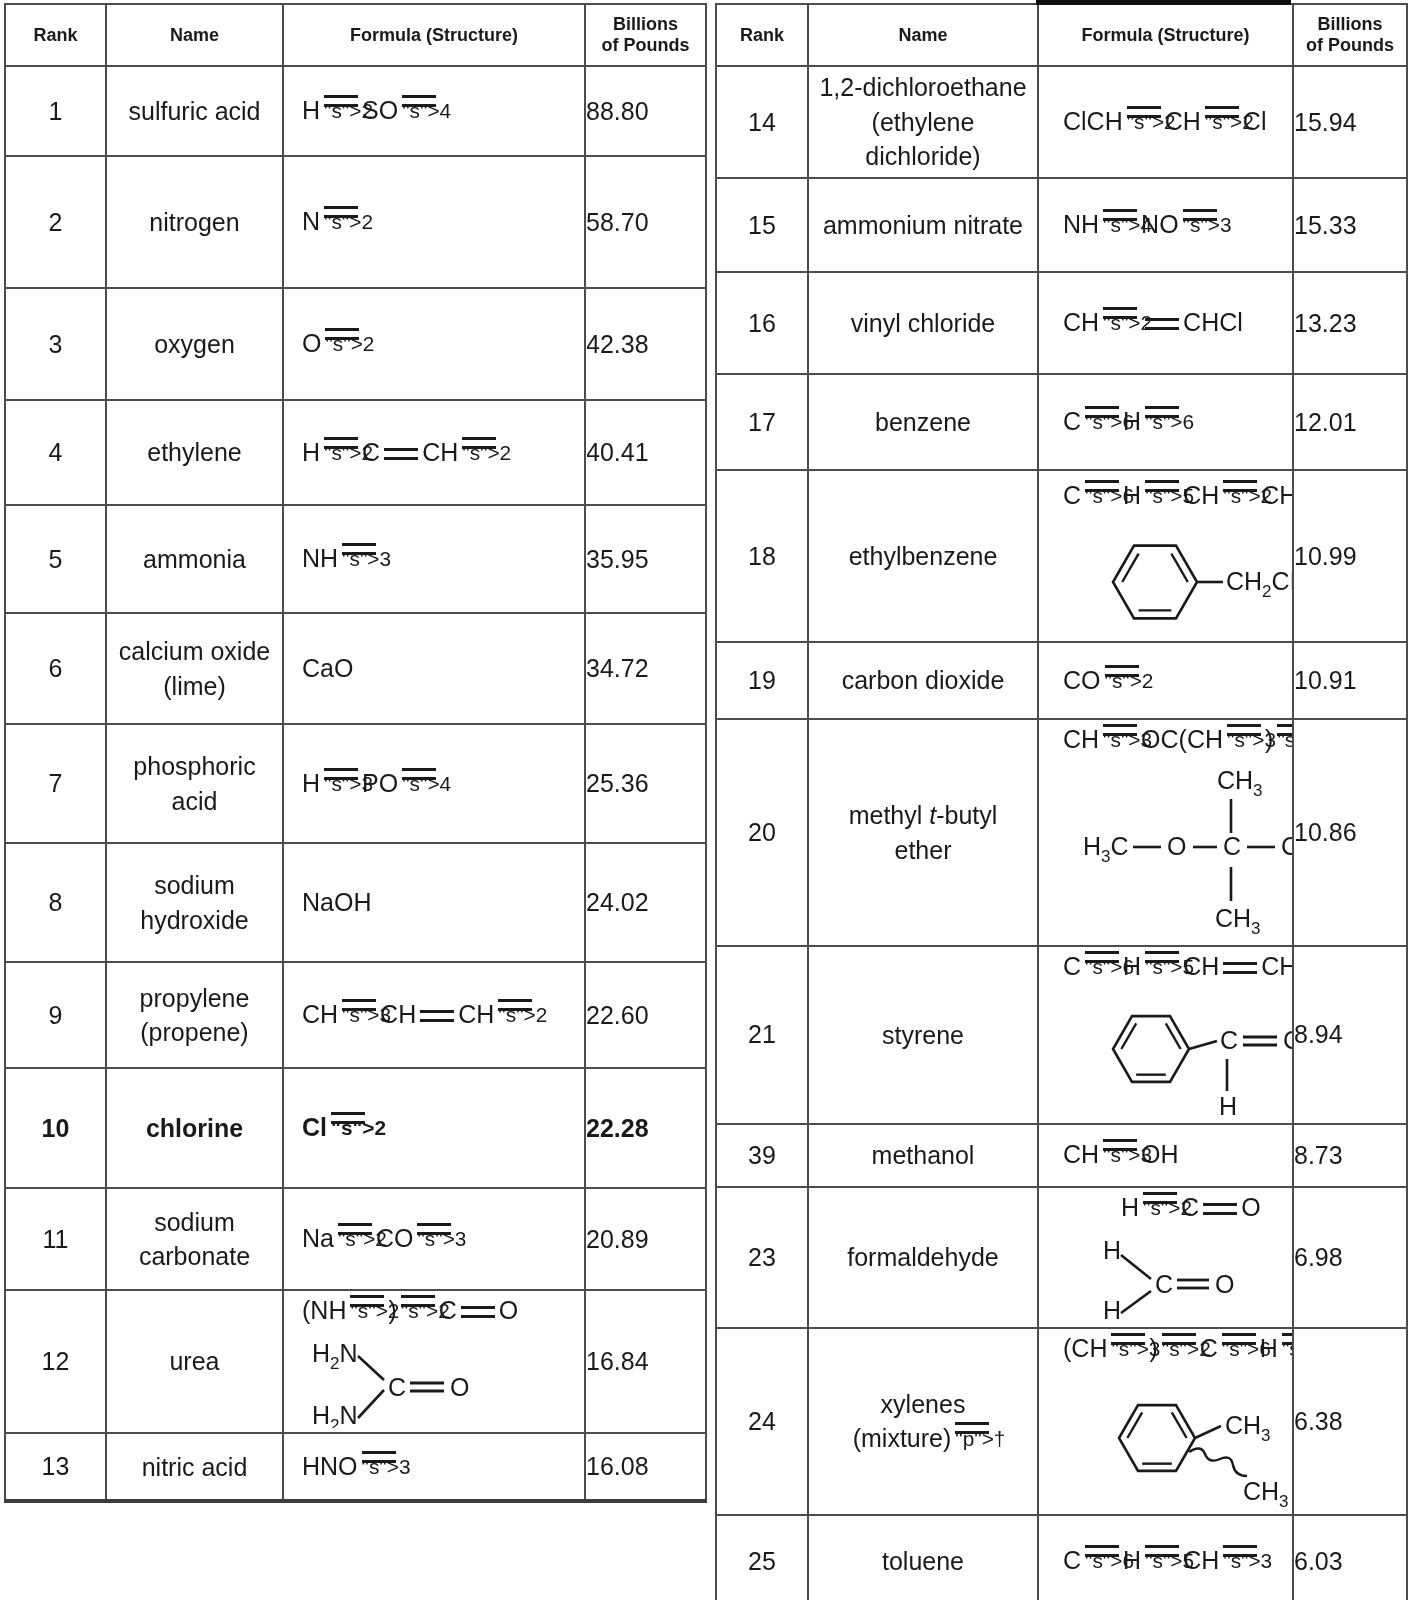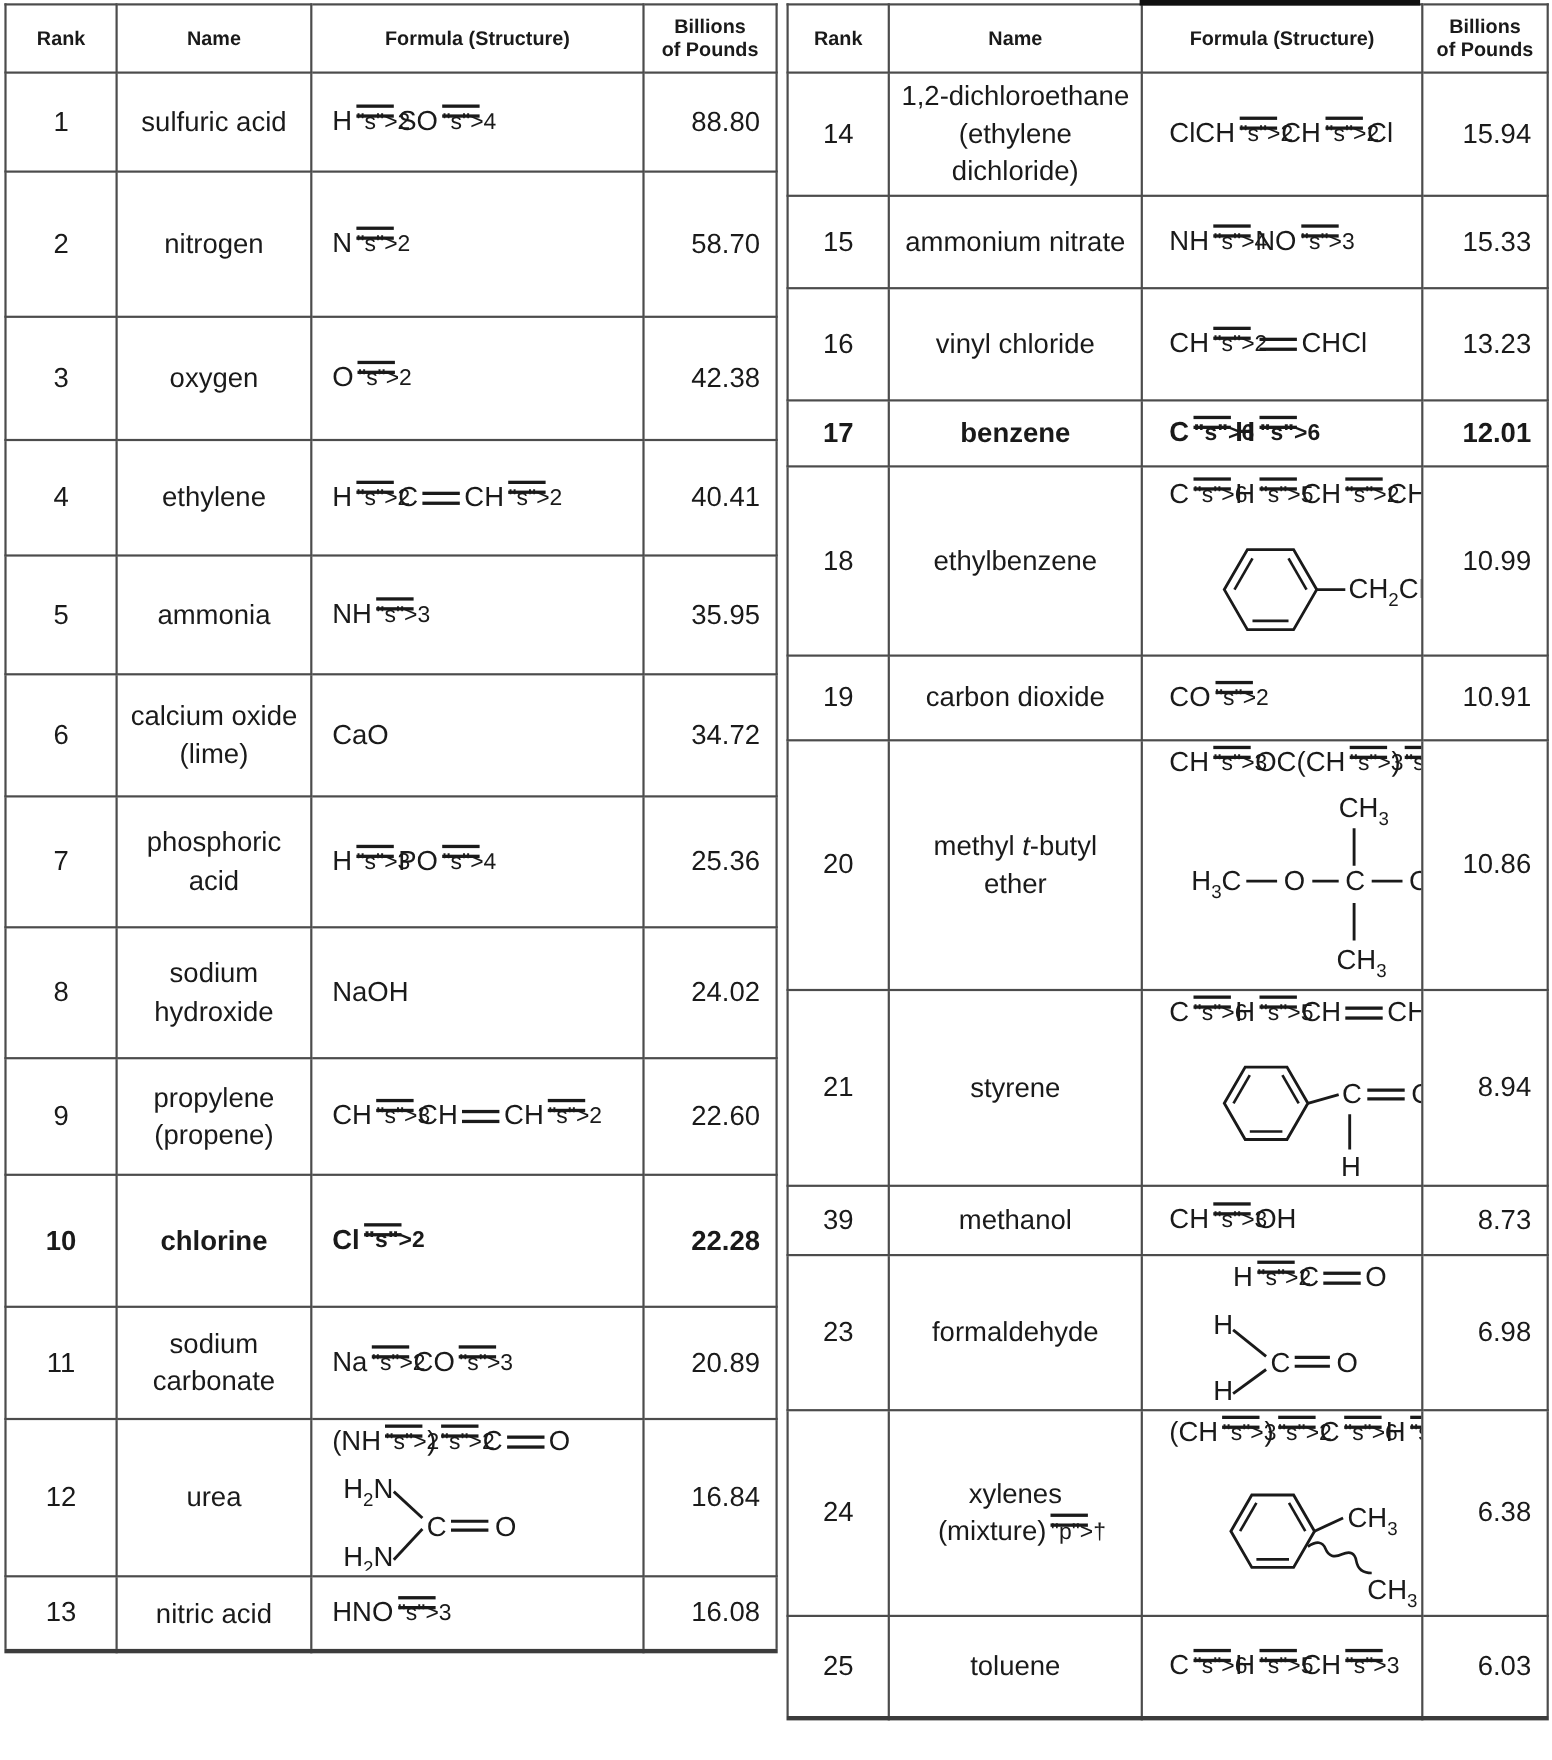--- a/index.html
+++ b/index.html
@@ -27,7 +27,7 @@
   td.name { text-align:center; line-height:1.38; white-space:pre-line; padding:0 6px; }
   td.formula { padding-left:18px; }
   .t1 td.formula { padding-left:24px; }
-  td.pounds { text-align:right; padding-right:14px;border-radius:19px; }
+  td.pounds { padding-right:14px;border-radius:19px; }
   .stack { display:flex; flex-direction:column; justify-content:center; gap:6px; }
   .fline { line-height:1.25; white-space:nowrap; }
   svg.structure { display:block; }

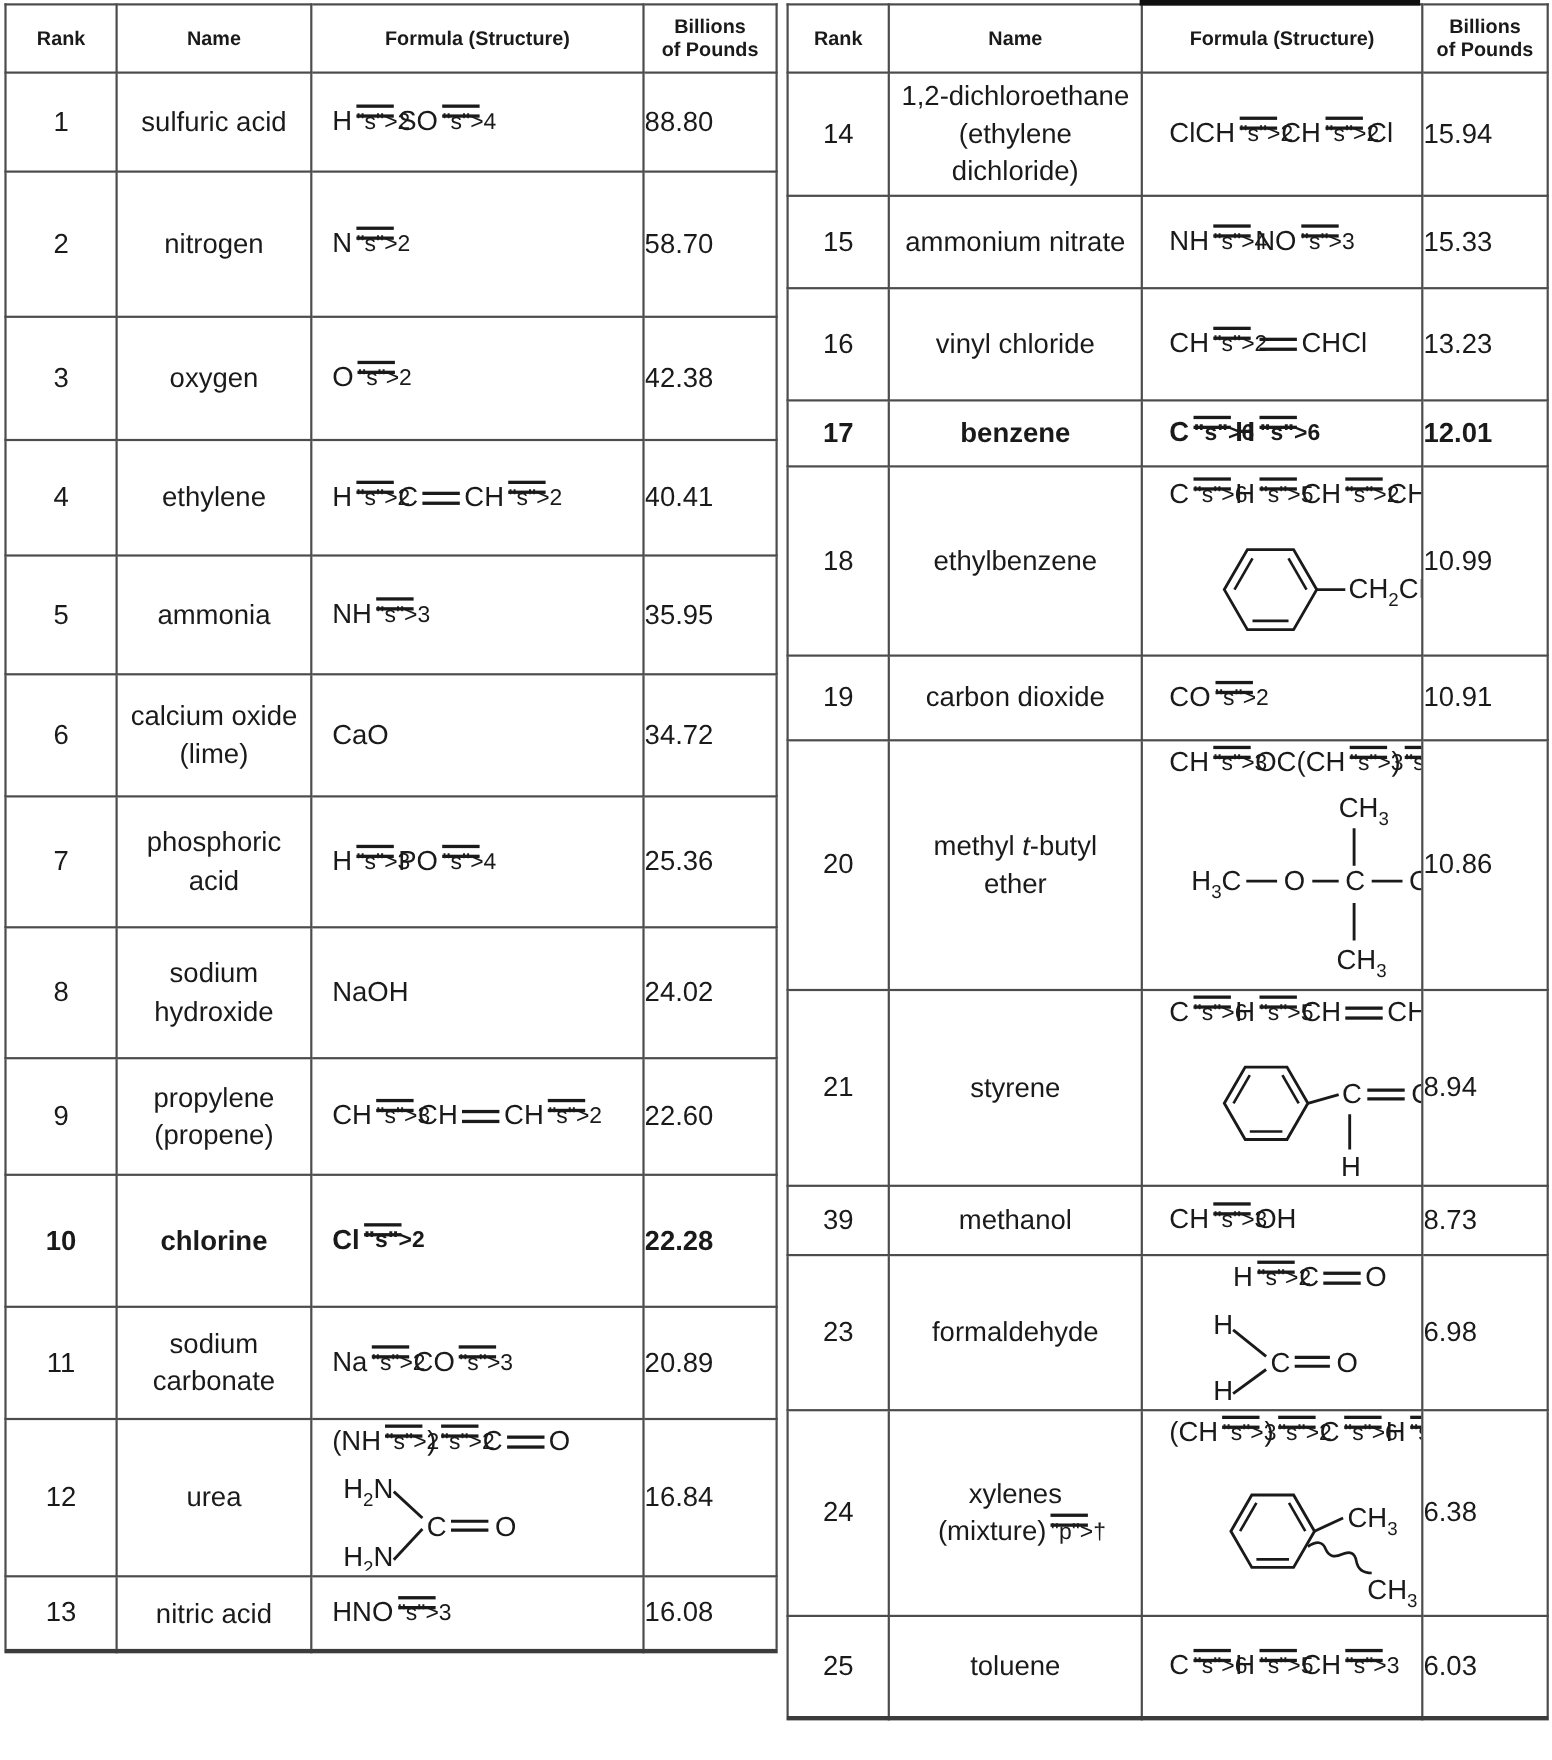--- a/index.html
+++ b/index.html
@@ -227,7 +227,7 @@
             </td>
             <td class="pounds">15.94</td>
           </tr>
-          <tr style="height: 84px;">
+          <tr style="height: 94px;">
             <td class="rank">15</td>
             <td class="name">ammonium nitrate</td>
             <td class="formula">

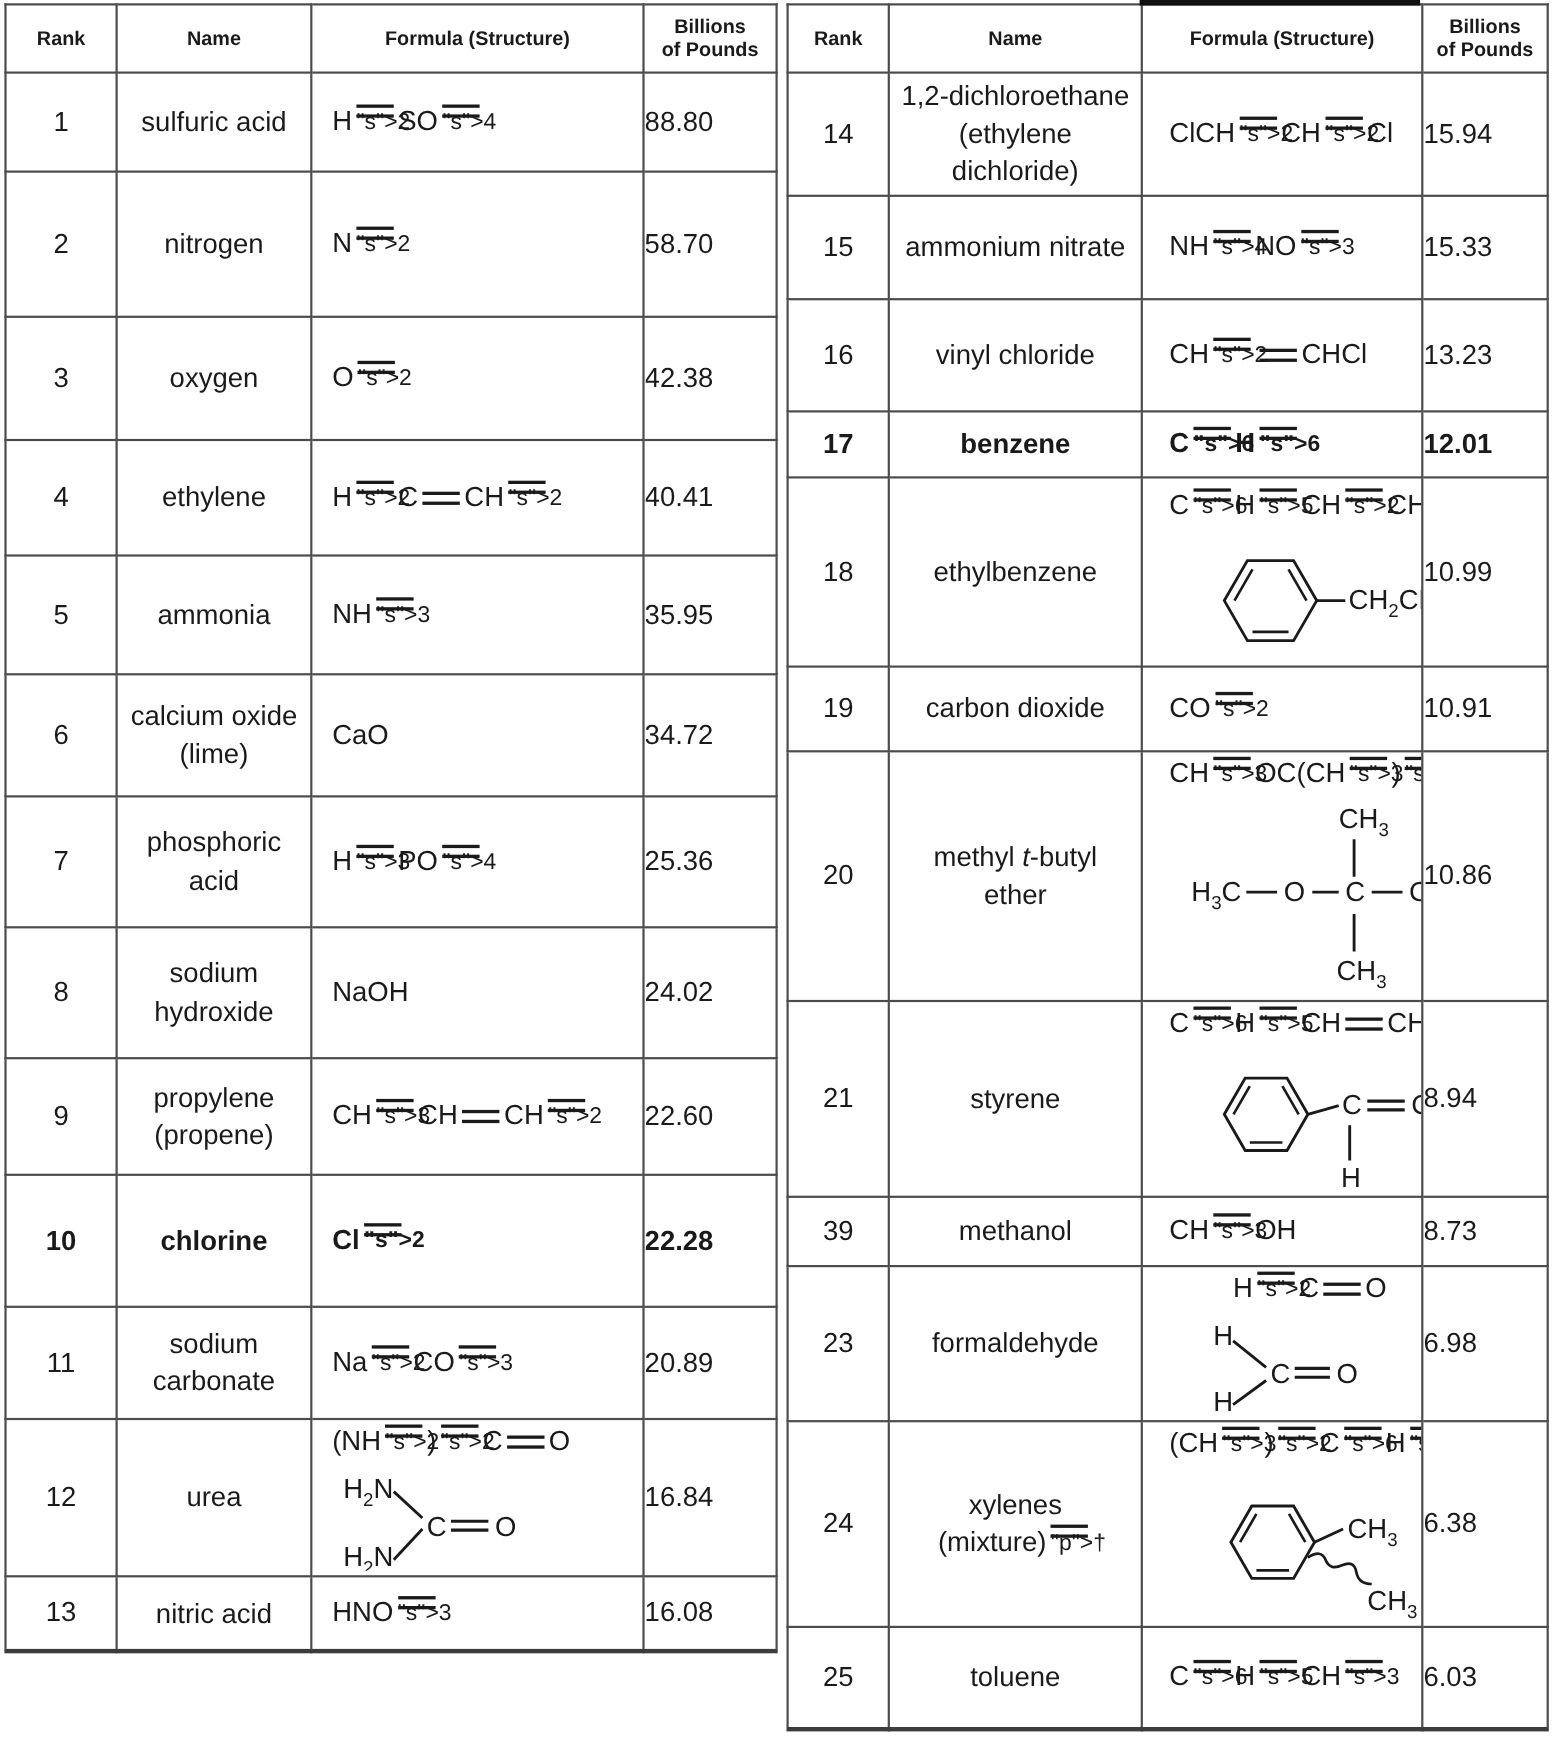--- a/index.html
+++ b/index.html
@@ -247,7 +247,7 @@
             </td>
             <td class="pounds">13.23</td>
           </tr>
-          <tr style="height: 60px; font-weight: bold;">
+          <tr style="height: 96px;">
             <td class="rank">17</td>
             <td class="name">benzene</td>
             <td class="formula">

